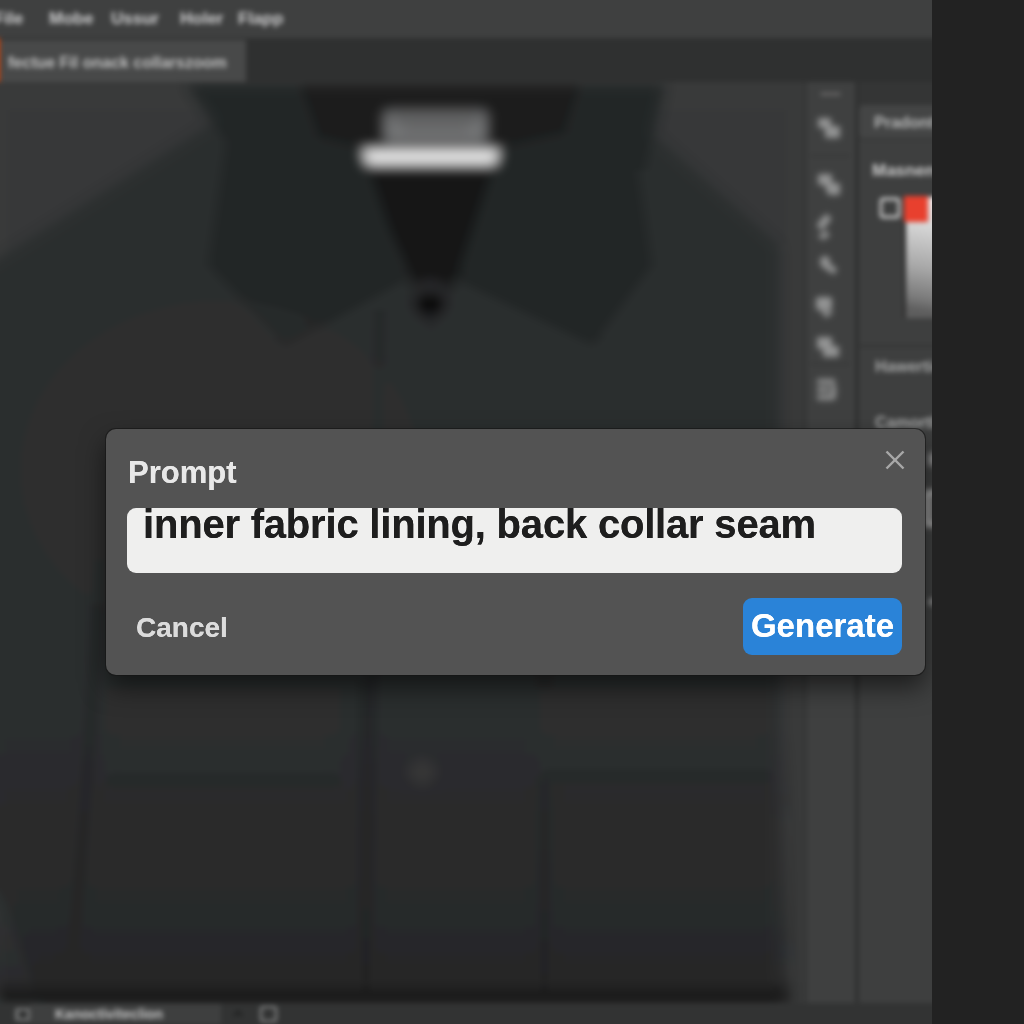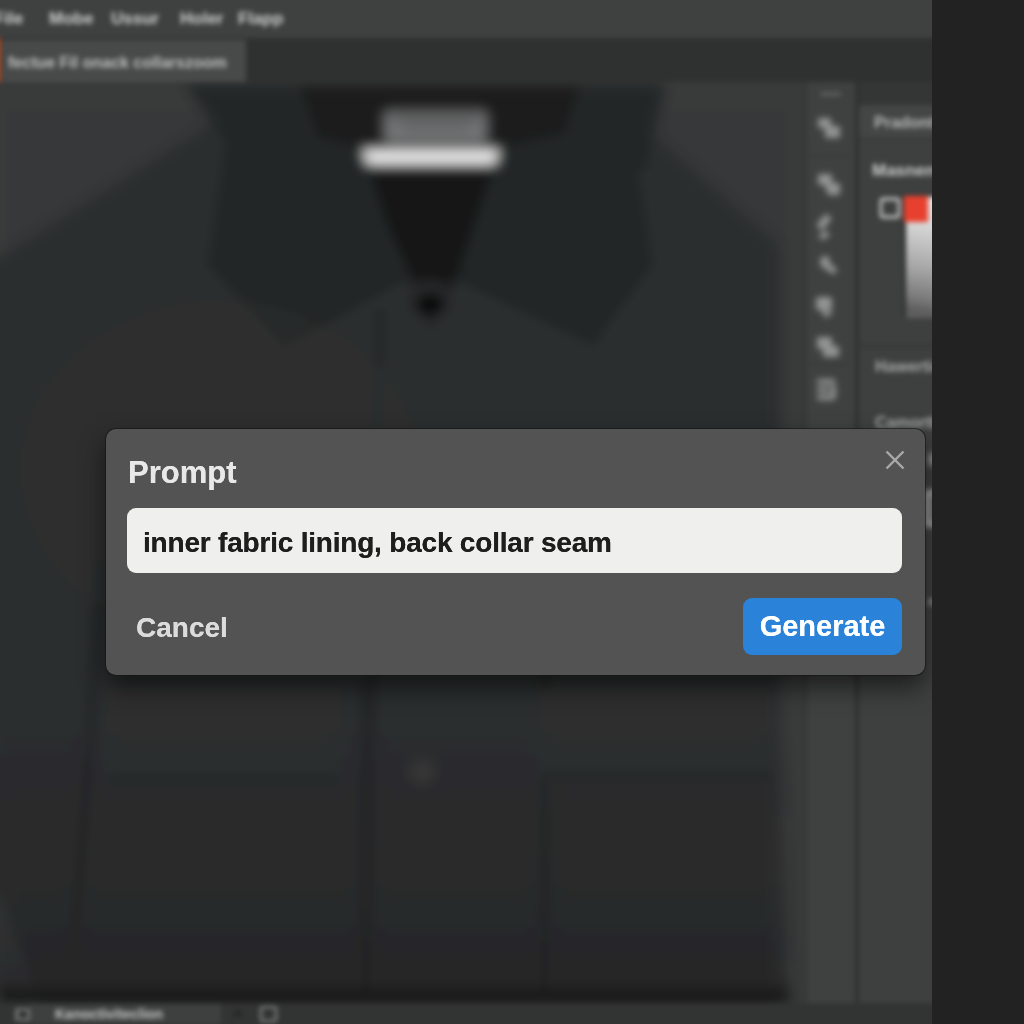--- a/index.html
+++ b/index.html
@@ -15,8 +15,8 @@
   #closex{position:absolute;left:883px;top:448px;}
   #pinput{position:absolute;left:127px;top:508px;width:775px;height:65px;
     background:#efefee;border-radius:9px;}
-  #ptext{position:absolute;left:143px;top:510px;line-height:65px;text-shadow:0 0 0.6px #1e1e1e;
-    font-size:28px;color:#1e1e1e;letter-spacing:-0.2px;}
+  #ptext{position:absolute;left:143px;top:492px;line-height:65px;text-shadow:0 0 0.6px #1e1e1e;
+    font-size:40px;color:#1e1e1e;letter-spacing:-0.2px;}
   #cancel{position:absolute;left:136px;top:612px;font-size:28px;color:#dcdcdc;text-shadow:0 0 0.5px #dcdcdc;}
   #gen{position:absolute;left:743px;top:598px;width:159px;height:57px;
     background:#2a83d8;border-radius:9px;color:#fff;font-size:29px;

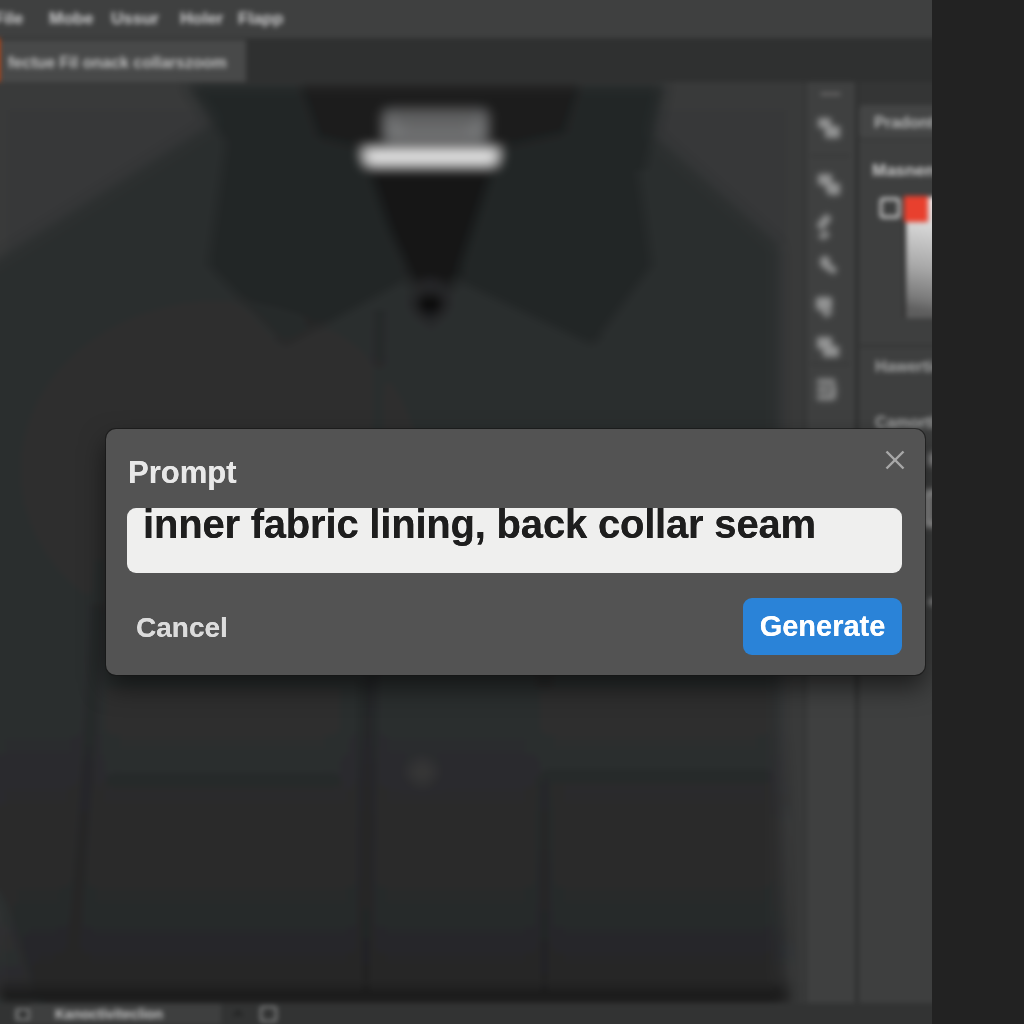--- a/index.html
+++ b/index.html
@@ -19,7 +19,7 @@
     font-size:40px;color:#1e1e1e;letter-spacing:-0.2px;}
   #cancel{position:absolute;left:136px;top:612px;font-size:28px;color:#dcdcdc;text-shadow:0 0 0.5px #dcdcdc;}
   #gen{position:absolute;left:743px;top:598px;width:159px;height:57px;
-    background:#2a83d8;border-radius:9px;color:#fff;font-size:29px;
+    background:#2a83d8;border-radius:9px;color:#fff;font-size:33px;
     text-align:center;line-height:56px;text-shadow:0 0 0.5px #fff;}
 </style>
 </head>

